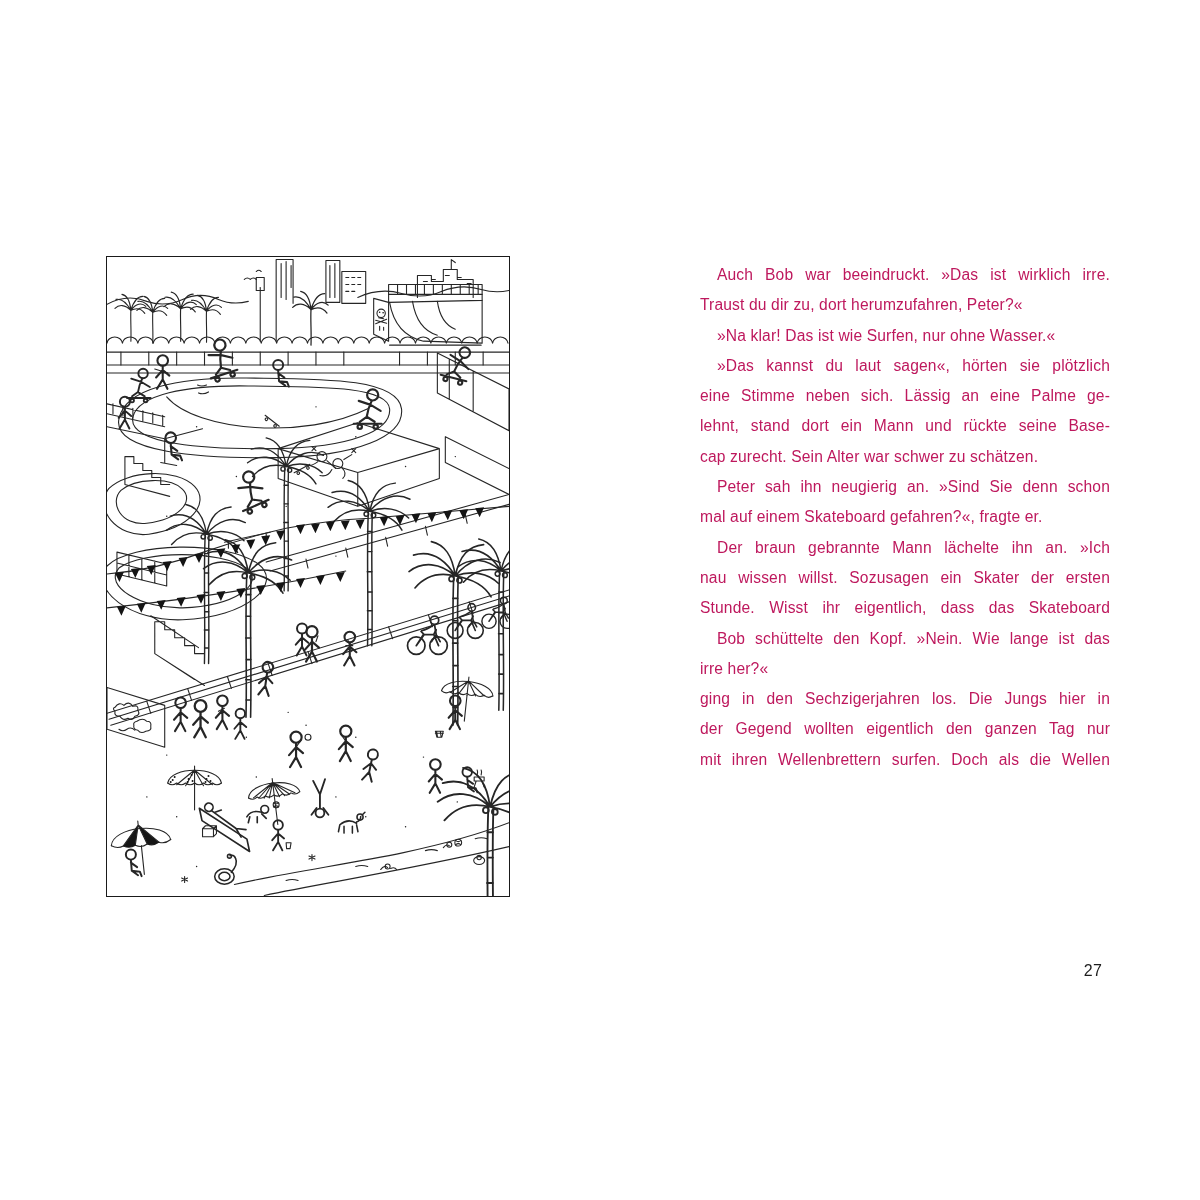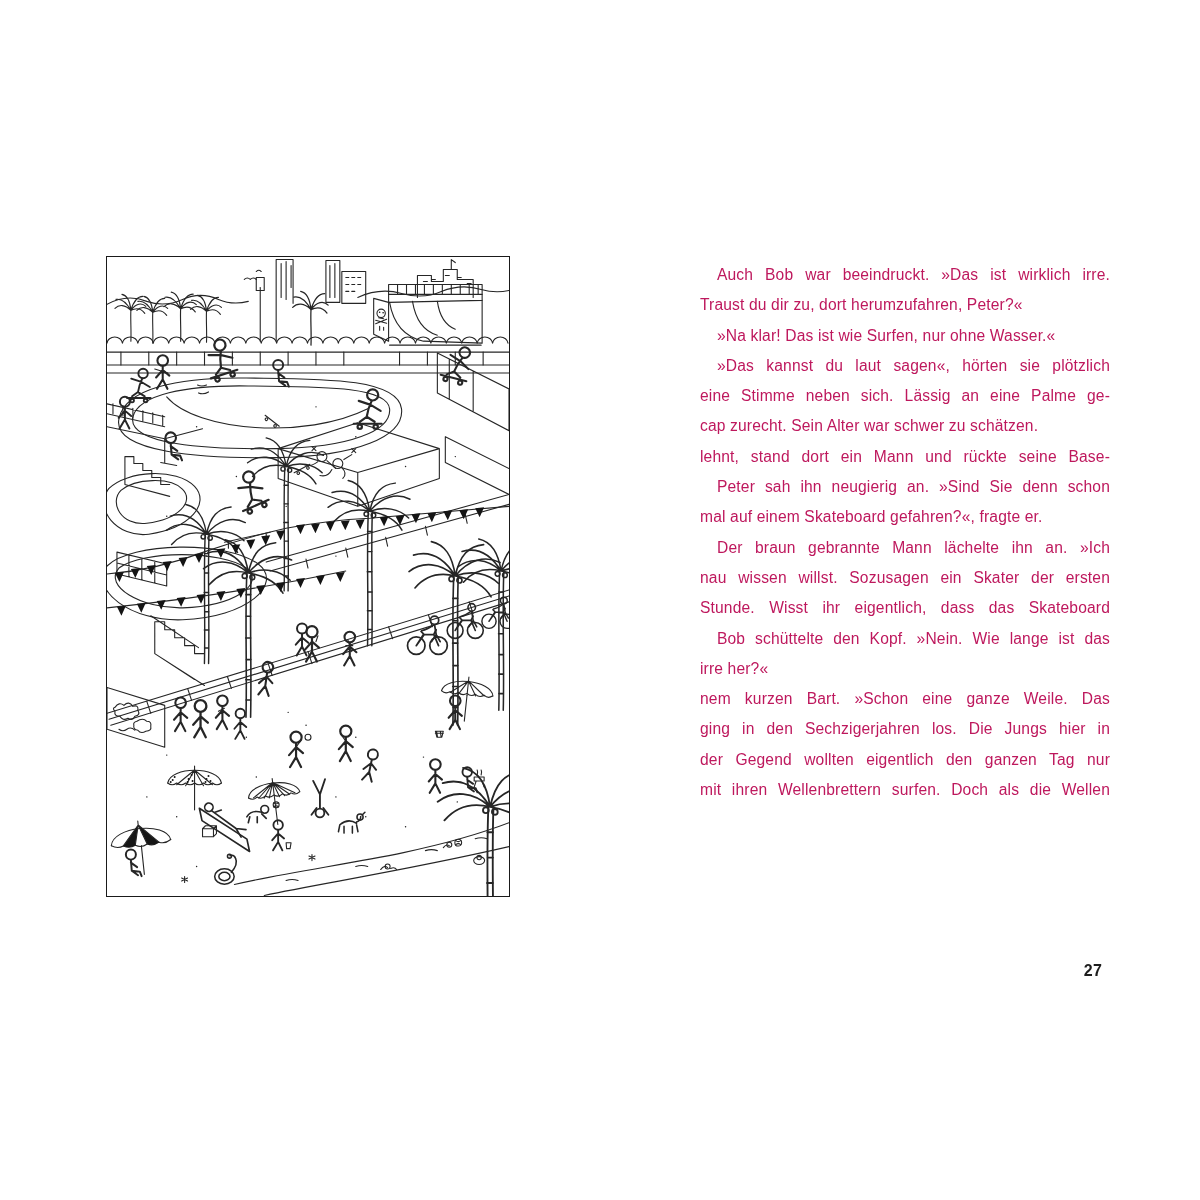--- a/index.html
+++ b/index.html
@@ -359,8 +359,8 @@
       <div class="para">
         <div class="line first">»Das kannst du laut sagen«, hörten sie plötzlich</div>
         <div class="line">eine Stimme neben sich. Lässig an eine Palme ge-</div>
+        <div class="line">lehnt, stand dort ein Mann und rückte seine Base-</div>
         <div class="line plast">cap zurecht. Sein Alter war schwer zu schätzen.</div>
-        <div class="line">lehnt, stand dort ein Mann und rückte seine Base-</div>
       </div>
       <div class="para">
         <div class="line first">Peter sah ihn neugierig an. »Sind Sie denn schon</div>

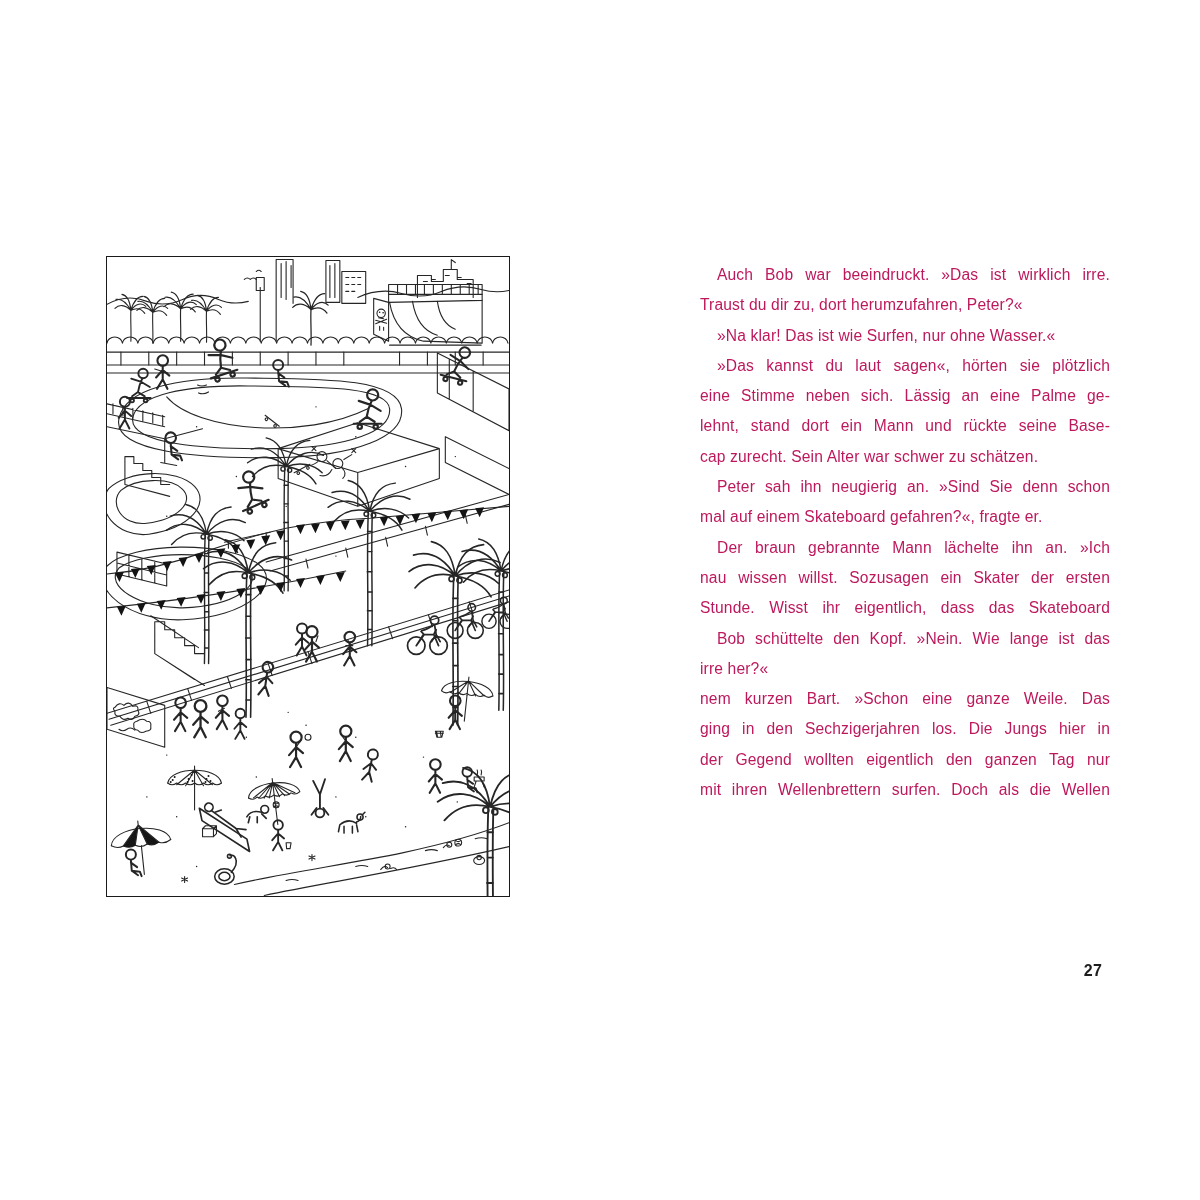--- a/index.html
+++ b/index.html
@@ -376,7 +376,6 @@
         <div class="line plast">irre her?«</div>
       </div>
       <div class="para">
-        <div class="line">nem kurzen Bart. »Schon eine ganze Weile. Das</div>
         <div class="line">ging in den Sechzigerjahren los. Die Jungs hier in</div>
         <div class="line">der Gegend wollten eigentlich den ganzen Tag nur</div>
         <div class="line">mit ihren Wellenbrettern surfen. Doch als die Wellen</div>

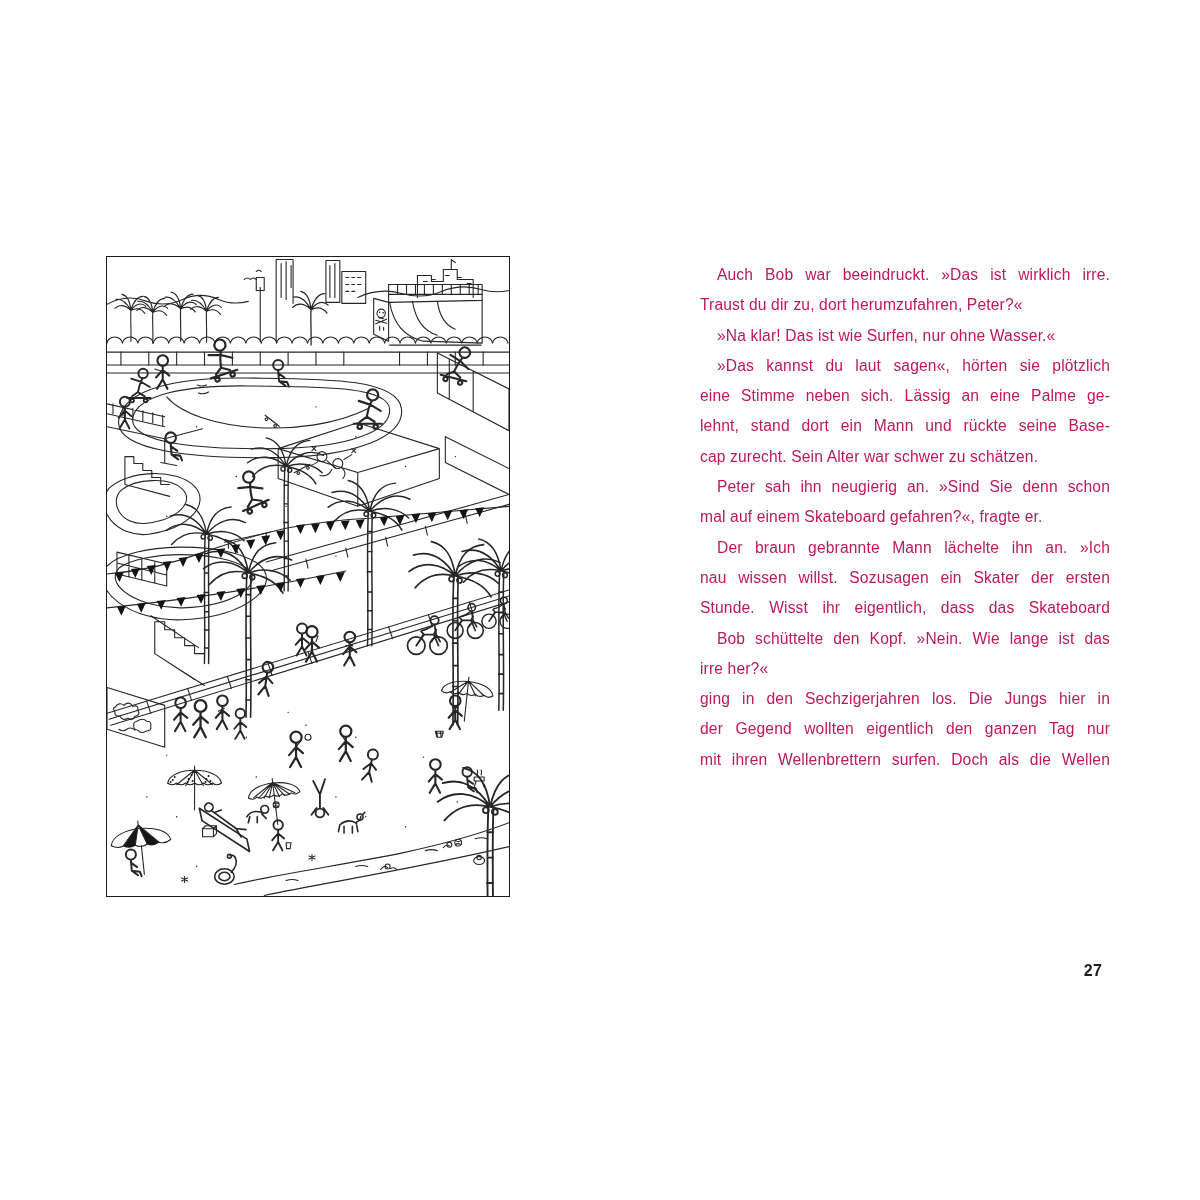--- a/index.html
+++ b/index.html
@@ -19,7 +19,7 @@
   .line.plast{text-align:right;text-align-last:left;}
   .page-number{
     position:absolute;left:692px;top:962px;width:410px;text-align:right;
-    font-size:16px;font-weight:700;color:#1d1d1d;letter-spacing:.2px;
+    font-size:16px;font-weight:400;color:#1d1d1d;letter-spacing:.2px;
   }
 </style>
 </head>

